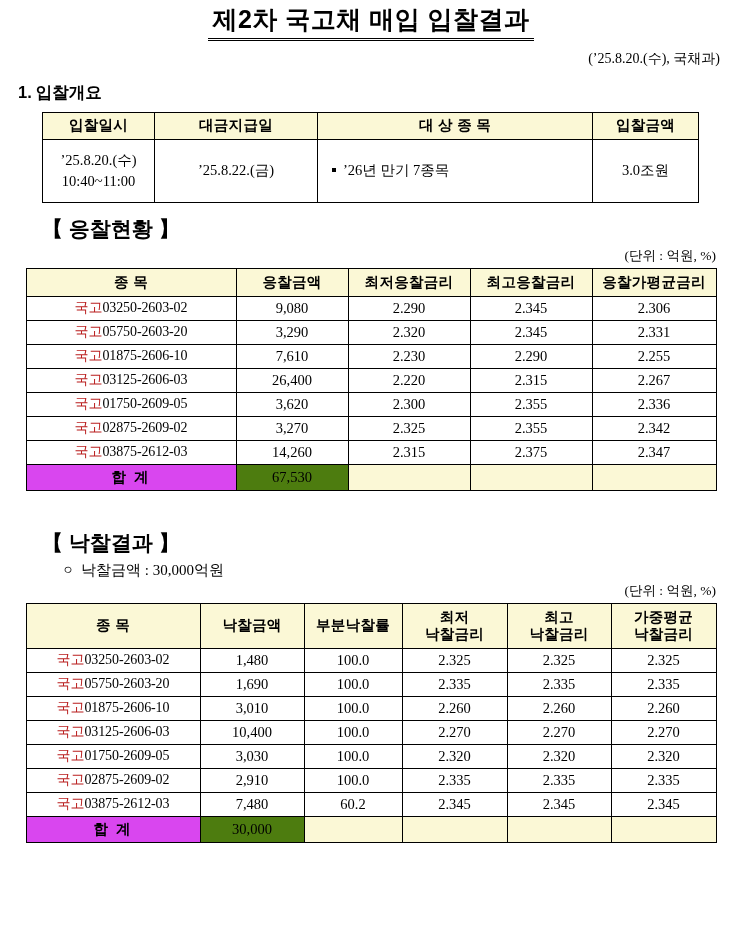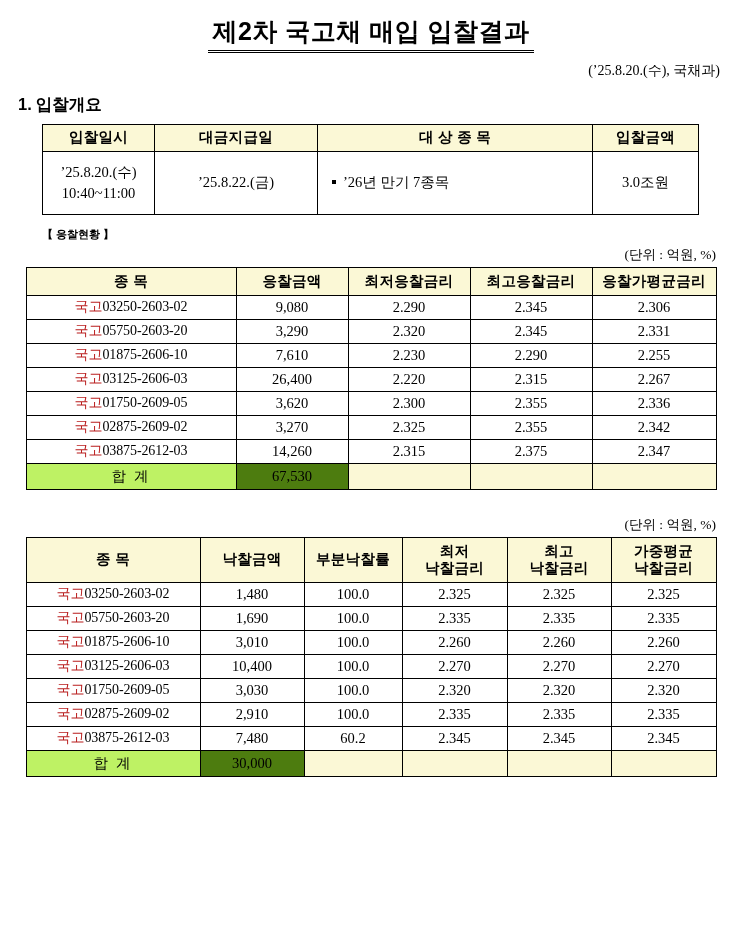--- a/index.html
+++ b/index.html
@@ -27,7 +27,7 @@
   
   .title-wrap {
     text-align: center;
-    padding-top: 18px;
+    padding-top: 6px;
   }
   .doc-title {
     display: inline-block;

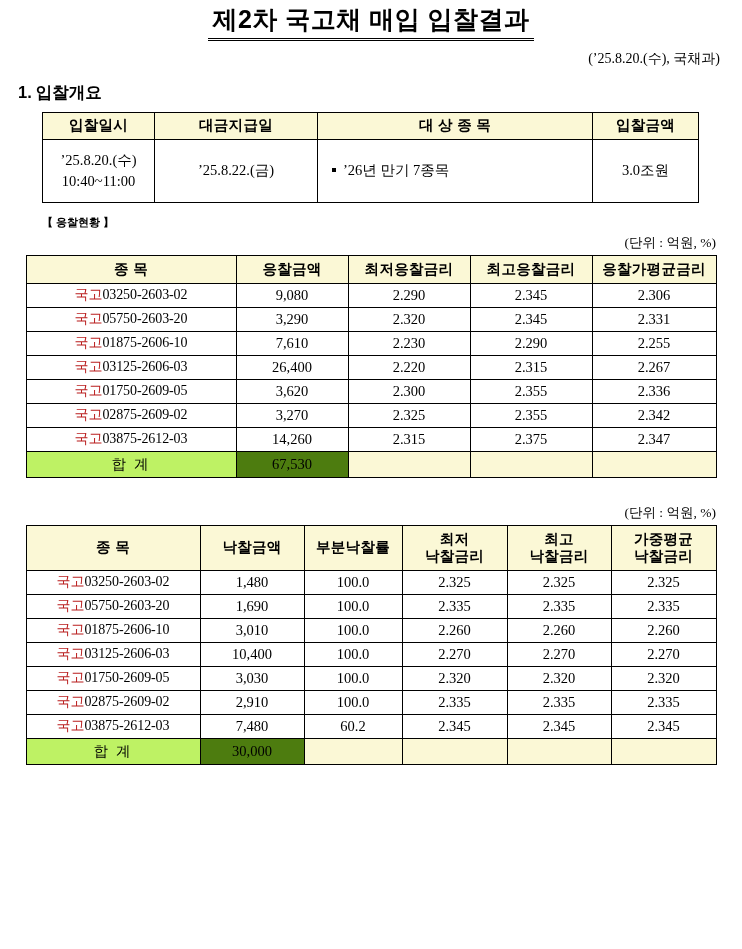--- a/index.html
+++ b/index.html
@@ -60,7 +60,7 @@
 
   .sub-heading {
     font-family: "Liberation Sans", "DejaVu Sans", sans-serif;
-    font-size: 11px;
+    font-size: 21px;
     font-weight: bold;
     margin: 12px 1px 4px 42px;
   }

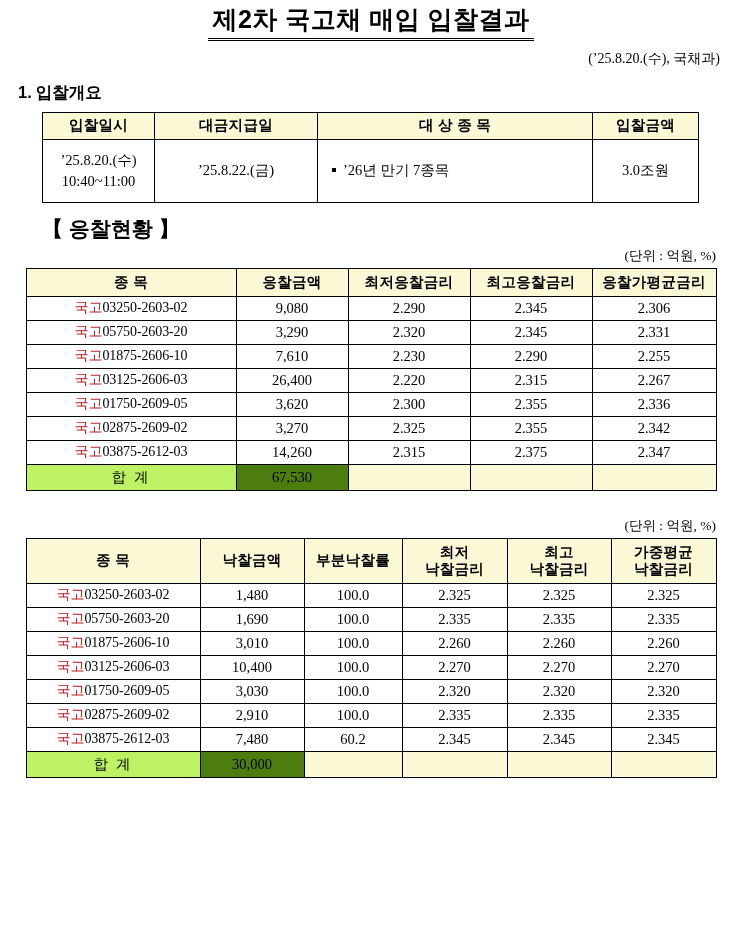--- a/index.html
+++ b/index.html
@@ -105,9 +105,9 @@
     letter-spacing: 0.3px;
   }
   .sum-cell {
-    background: #bef264;
-    font-family: "Liberation Sans", "DejaVu Sans", sans-serif;
-    font-weight: normal;
+    background: #d946ef;
+    font-family: "Liberation Sans", "DejaVu Sans", sans-serif;
+    font-weight: bold;
     font-size: 14.5px;
     letter-spacing: 2px;
   }

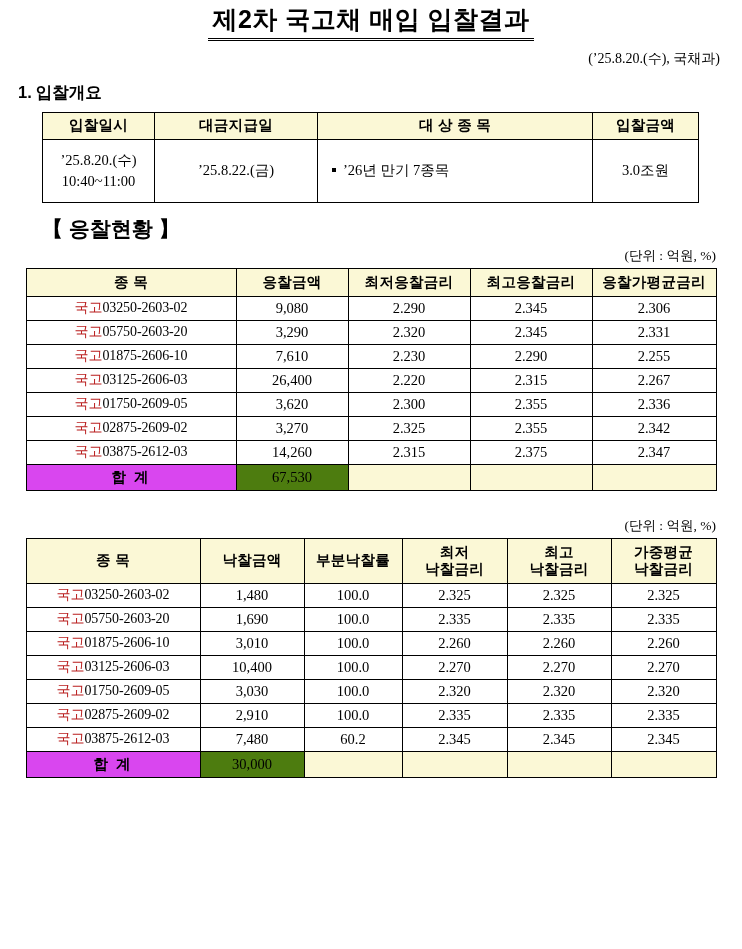--- a/index.html
+++ b/index.html
@@ -273,6 +273,7 @@
 
   <div class="spacer-26"></div>
 
+  <div class="sub-heading">【 낙찰결과 】</div>
 
 
   <div class="unit-note">(단위 : 억원, %)</div>

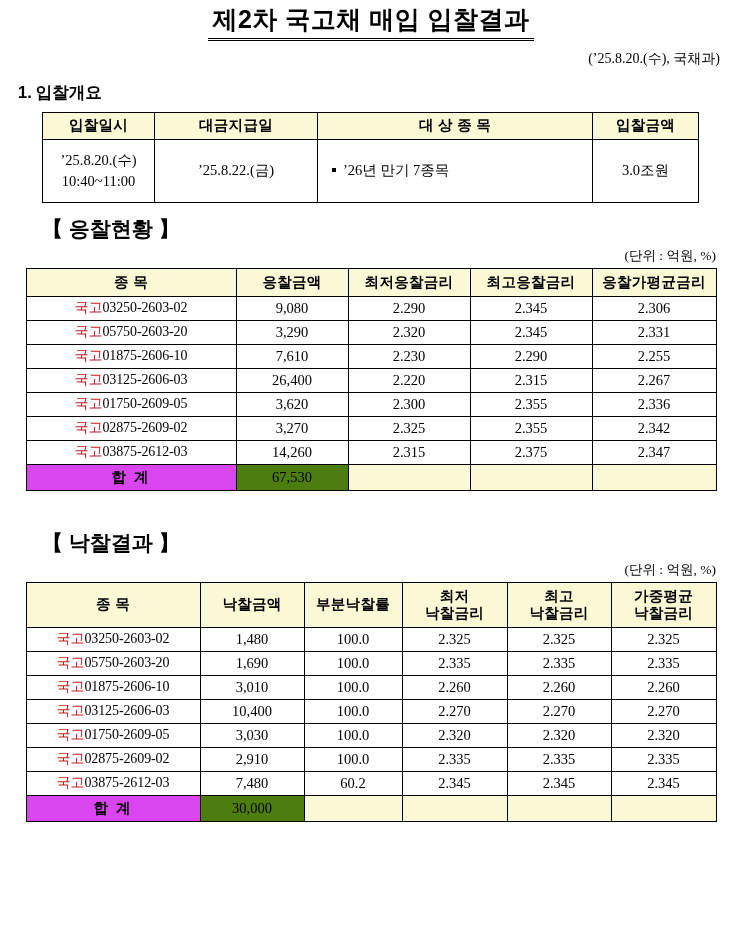--- a/index.html
+++ b/index.html
@@ -275,6 +275,9 @@
 
   <div class="sub-heading">【 낙찰결과 】</div>
 
+  <div class="bullet-line">
+    <span class="circ">ㅇ</span><span>낙찰금액 : 30,000억원</span>
+  </div>
 
   <div class="unit-note">(단위 : 억원, %)</div>
 

